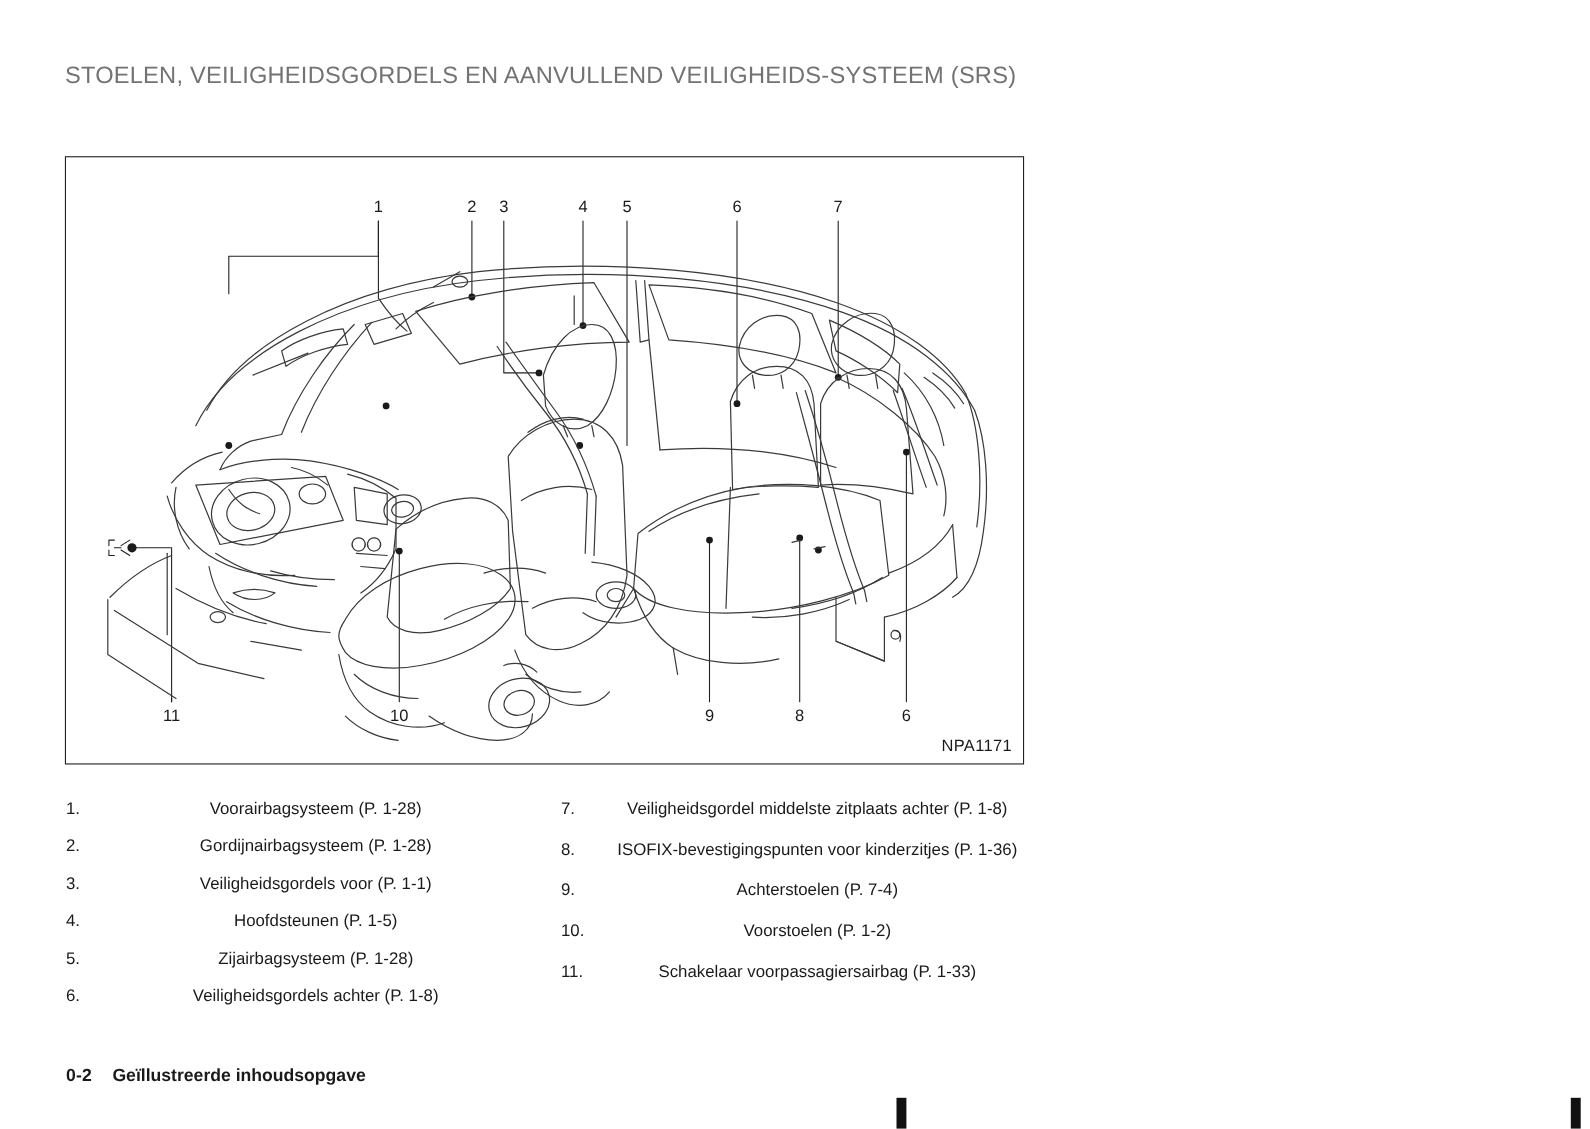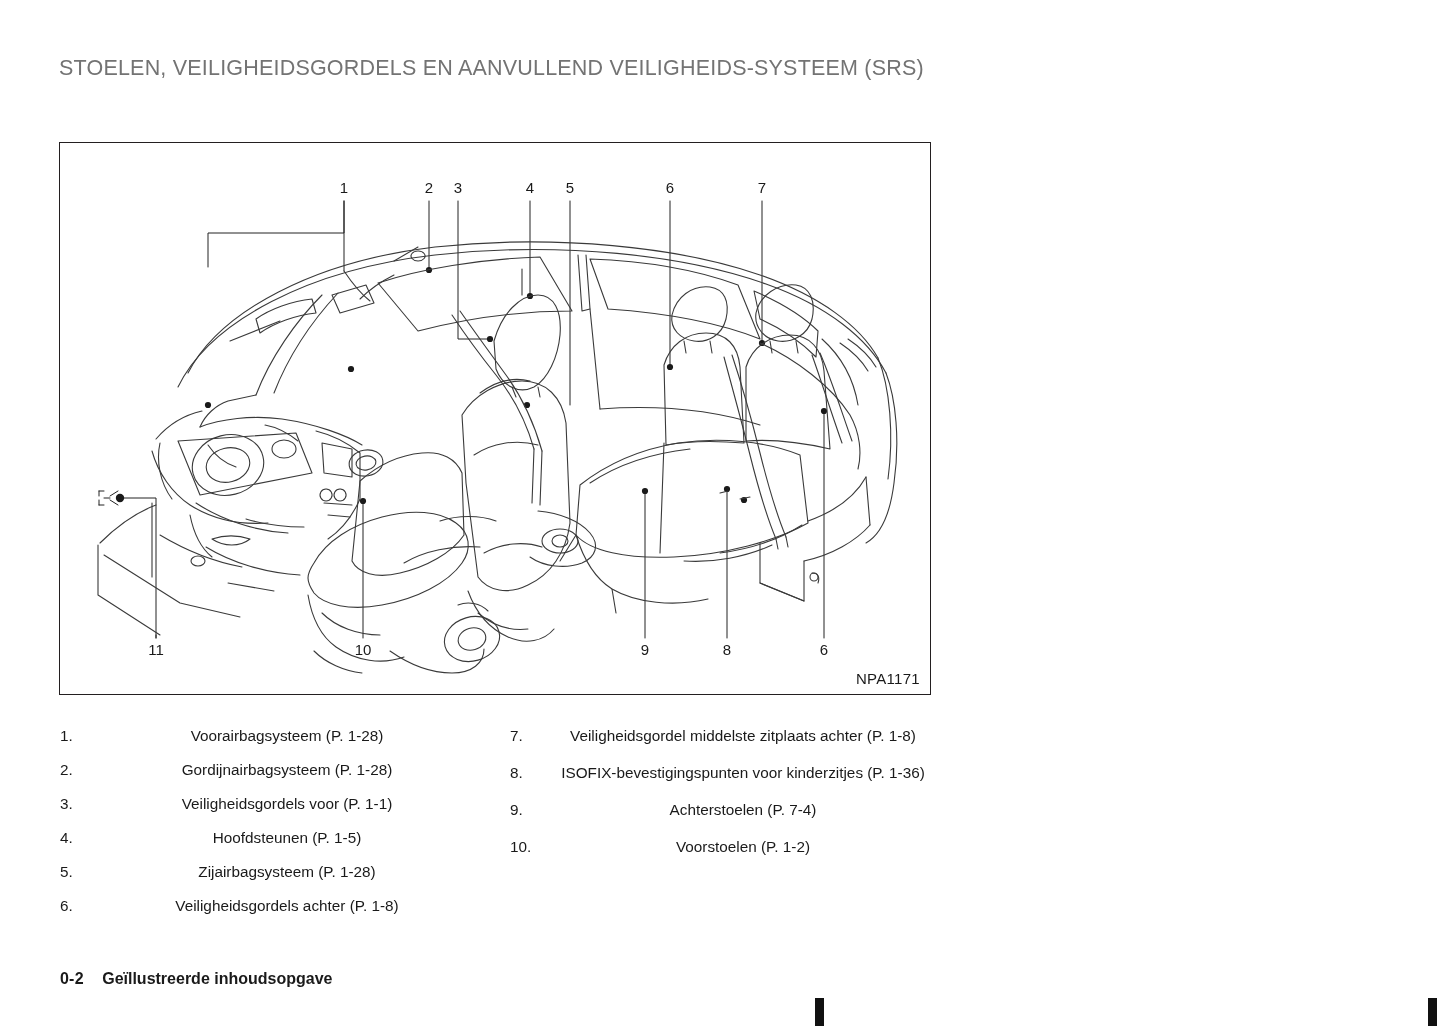--- a/index.html
+++ b/index.html
@@ -360,6 +360,10 @@
       <span class="legend-num">10.</span>
       <span class="legend-text">Voorstoelen (P. 1-2)</span>
     </div>
+    <div class="legend-item">
+      <span class="legend-num">11.</span>
+      <span class="legend-text">Schakelaar voorpassagiersairbag (P. 1-33)</span>
+    </div>
   </div>
 
   <div class="footer">

